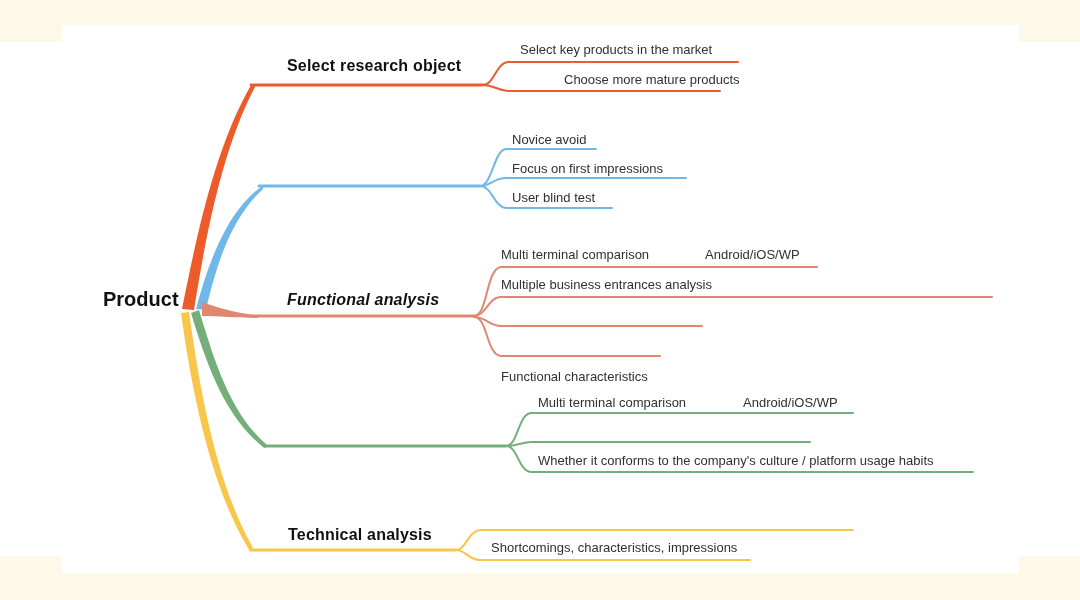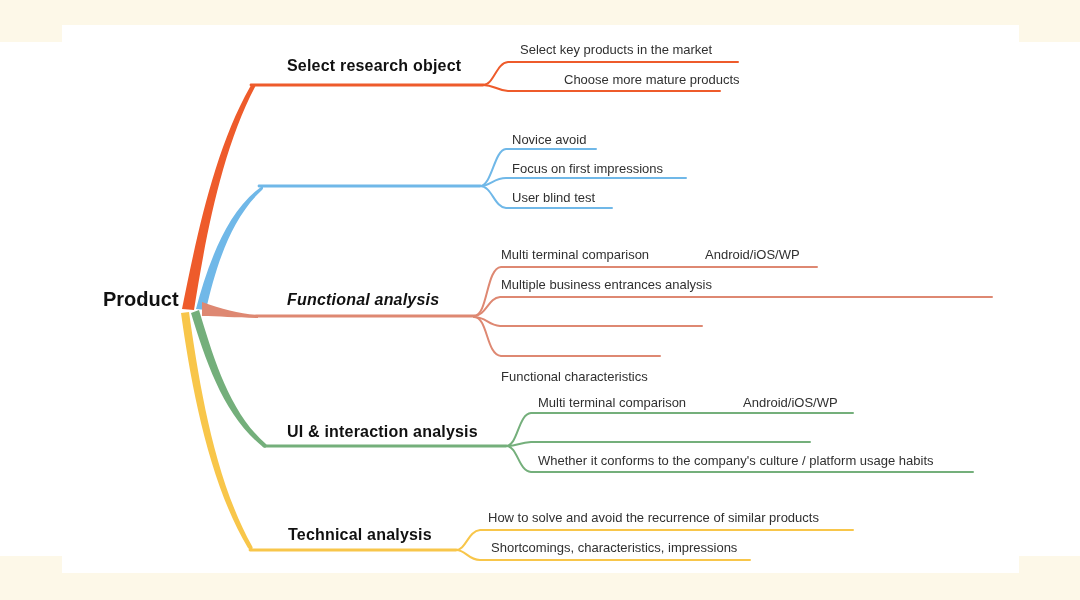--- a/index.html
+++ b/index.html
@@ -84,7 +84,6 @@
 
   <div class="txt branch-topic" style="left:287px;top:57px;">Select research object</div>
   <div class="txt branch-topic" style="left:287px;top:291px;font-style:italic;">Functional analysis</div>
-  <div class="txt branch-topic" style="left:287px;top:423px;">UI &amp; interaction analysis</div>
   <div class="txt branch-topic" style="left:288px;top:526px;">Technical analysis</div>
 
   <div class="txt subtopic" style="left:520px;top:42px;">Select key products in the market</div>

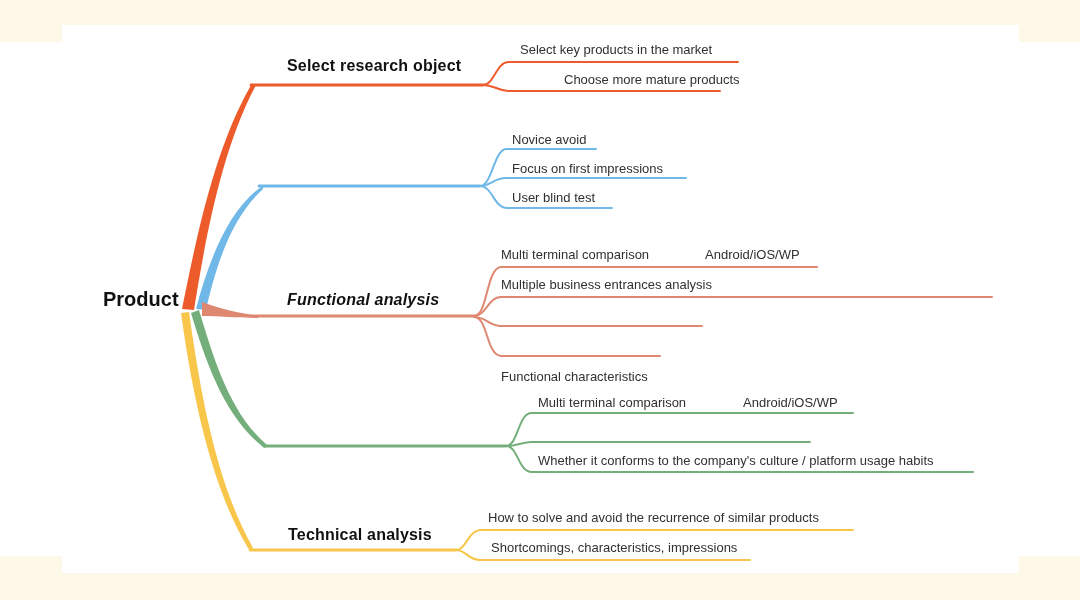--- a/index.html
+++ b/index.html
@@ -102,7 +102,6 @@
   <div class="txt subtopic" style="left:743px;top:395px;">Android/iOS/WP</div>
   <div class="txt subtopic" style="left:538px;top:453px;">Whether it conforms to the company's culture / platform usage habits</div>
 
-  <div class="txt subtopic" style="left:488px;top:510px;">How to solve and avoid the recurrence of similar products</div>
   <div class="txt subtopic" style="left:491px;top:540px;">Shortcomings, characteristics, impressions</div>
 
 </div>

